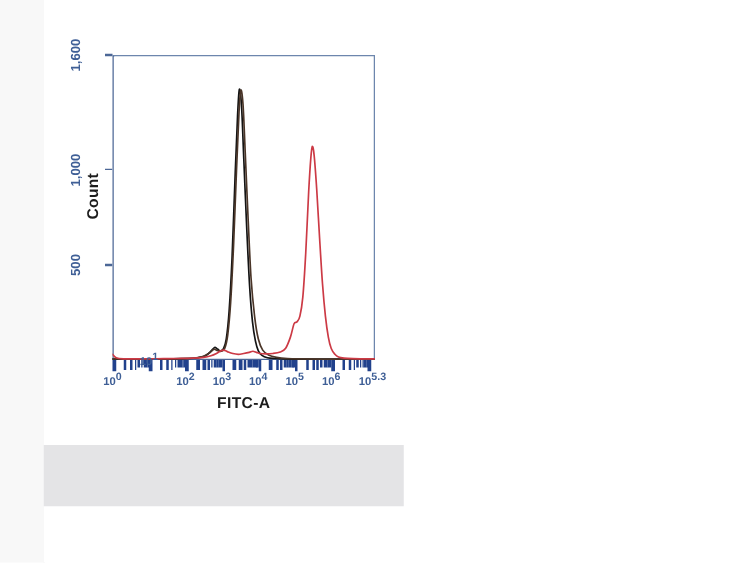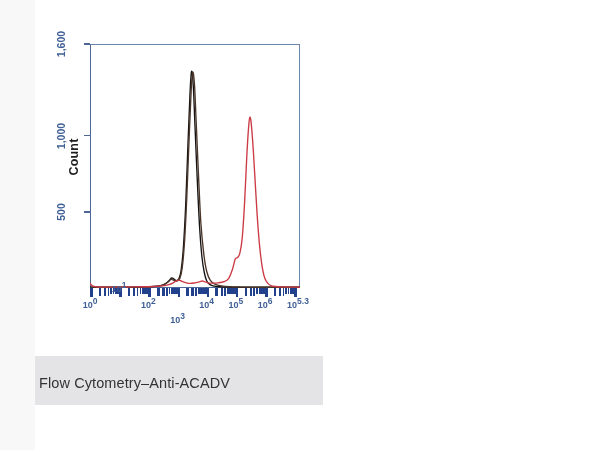--- a/index.html
+++ b/index.html
@@ -260,7 +260,7 @@
           <div class="xtick-label" style="left: 55px; top: 300px;"><span>10</span><sup>0</sup></div>
           <div class="xtick-label" style="left: 84.1667px; top: 284px;"><span>10</span><sup>1</sup></div>
           <div class="xtick-label" style="left: 113.333px; top: 300px;"><span>10</span><sup>2</sup></div>
-          <div class="xtick-label" style="left: 142.5px; top: 300px; margin-top: 15px;"><span>10</span><sup>3</sup></div>
+          <div class="xtick-label" style="left: 142.5px; top: 300px;"><span>10</span><sup>3</sup></div>
           <div class="xtick-label" style="left: 171.667px; top: 300px;"><span>10</span><sup>4</sup></div>
           <div class="xtick-label" style="left: 200.833px; top: 300px;"><span>10</span><sup>5</sup></div>
           <div class="xtick-label" style="left: 230px; top: 300px;"><span>10</span><sup>6</sup></div>

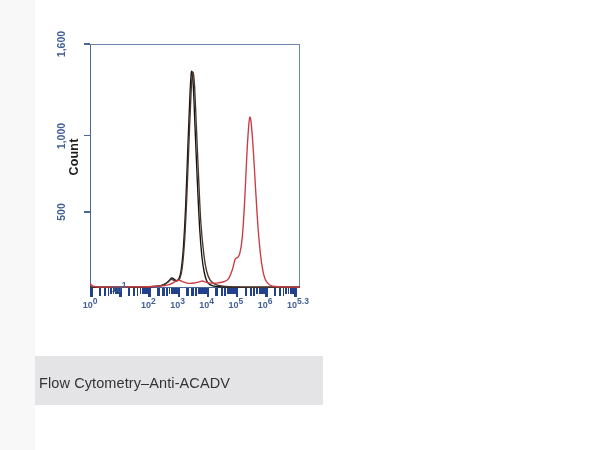--- a/index.html
+++ b/index.html
@@ -267,6 +267,7 @@
           <div class="xtick-label" style="left: 263px; top: 300px;"><span>10</span><sup>5.3</sup></div>
         </div>
 
+      <div id="x-axis-title">FITC-A</div>
     </div>
 
     <div id="caption-band"></div>

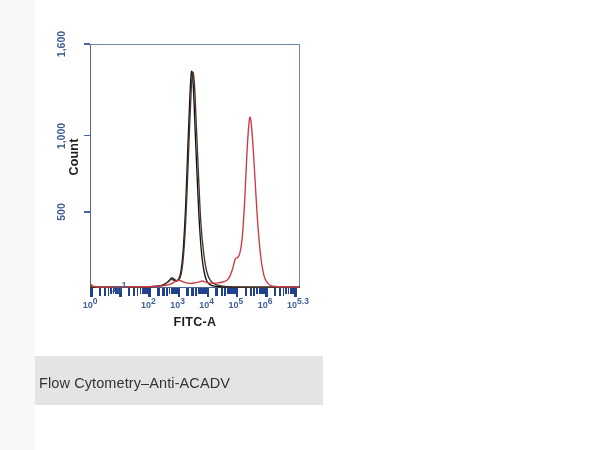--- a/index.html
+++ b/index.html
@@ -271,7 +271,6 @@
     </div>
 
     <div id="caption-band"></div>
-    <div id="caption-text">Flow Cytometry–Anti-ACADV</div>
 
   </div>
 </div>

